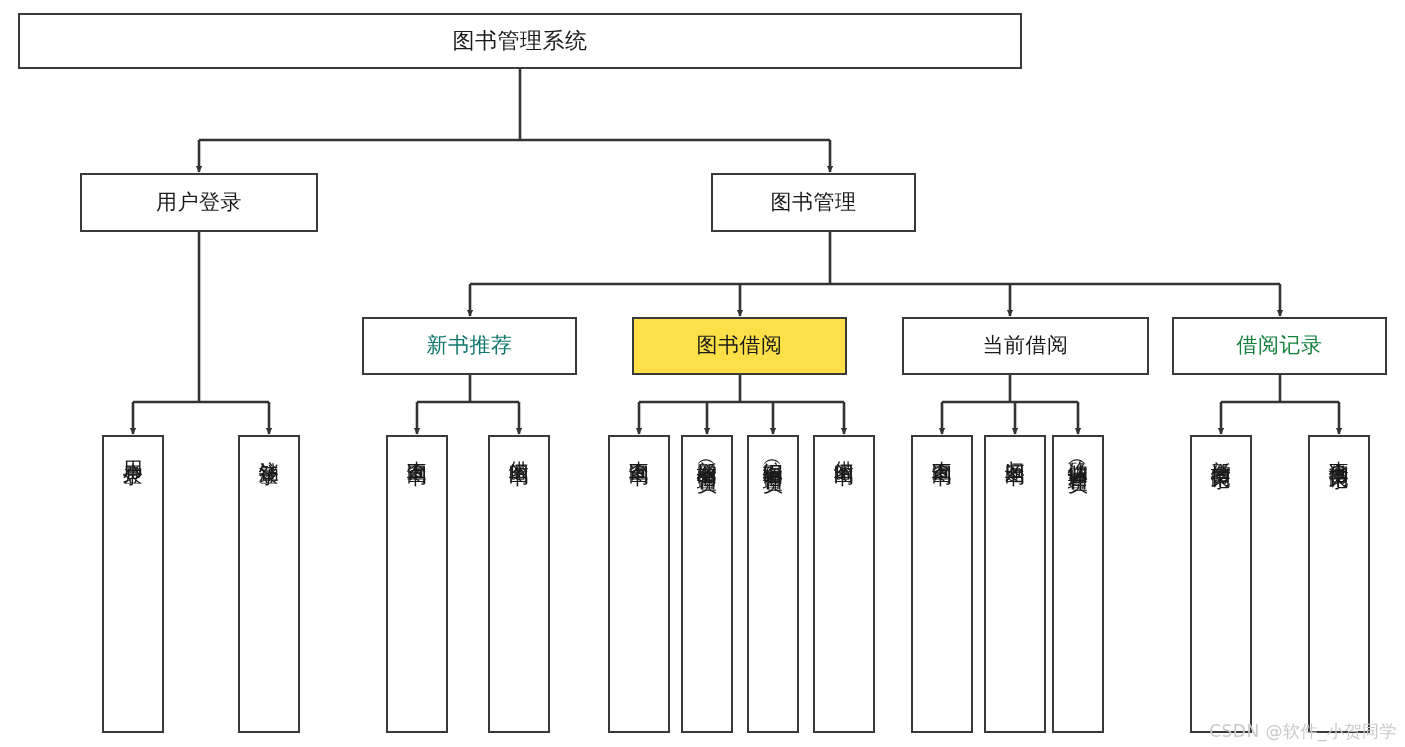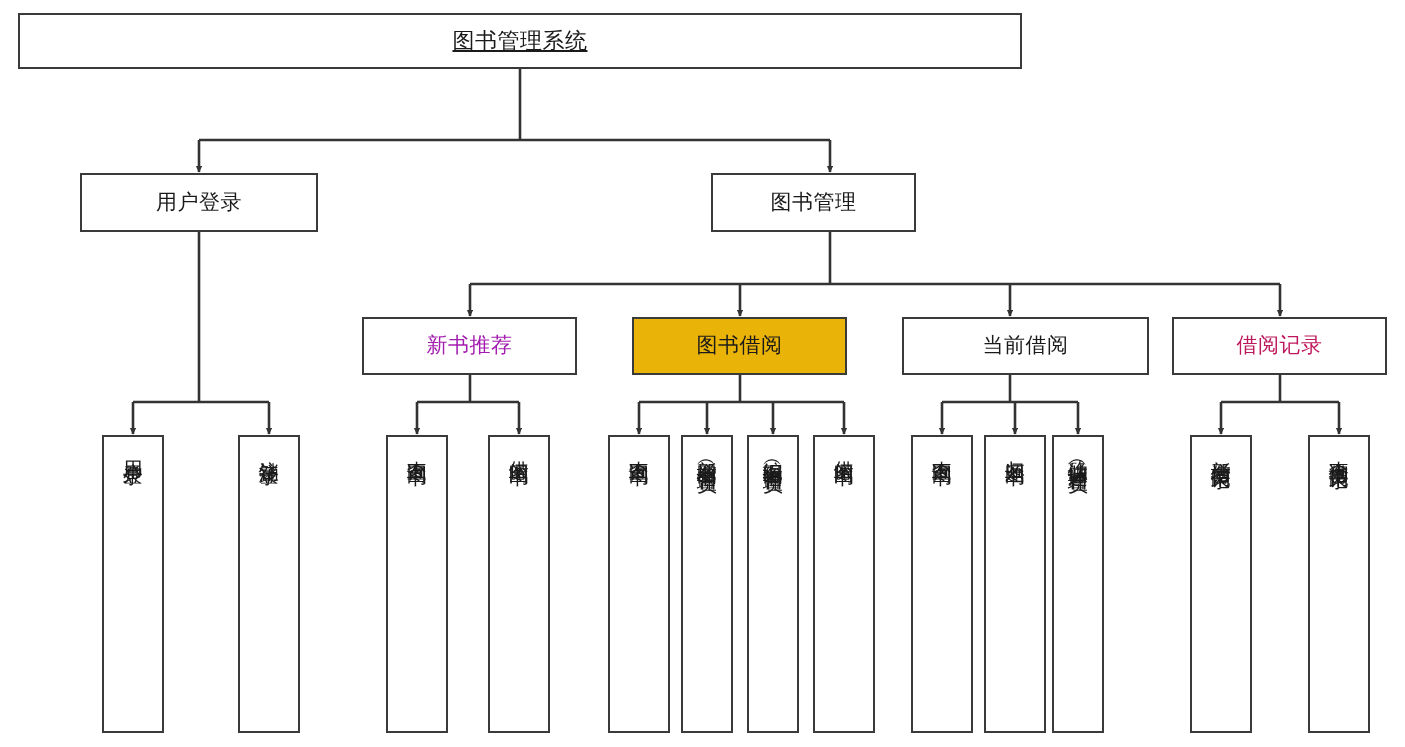--- a/index.html
+++ b/index.html
@@ -116,7 +116,7 @@
     </svg>
   <div id="nodes-layer">
       <div class="node horiz root" style="left: 18px; top: 13px; width: 1004px; height: 56px; border-color: rgb(58, 58, 58); background: rgb(255, 255, 255);">
-        <span class="label" style="color: rgb(26, 26, 26); text-decoration: underline;">图书管理系统</span>
+        <span class="label" style="color: rgb(26, 26, 26);">图书管理系统</span>
       </div>
       <div class="node horiz" style="left: 80px; top: 173px; width: 238px; height: 59px; border-color: rgb(58, 58, 58); background: rgb(255, 255, 255);">
         <span class="label" style="color: rgb(26, 26, 26);">用户登录</span>

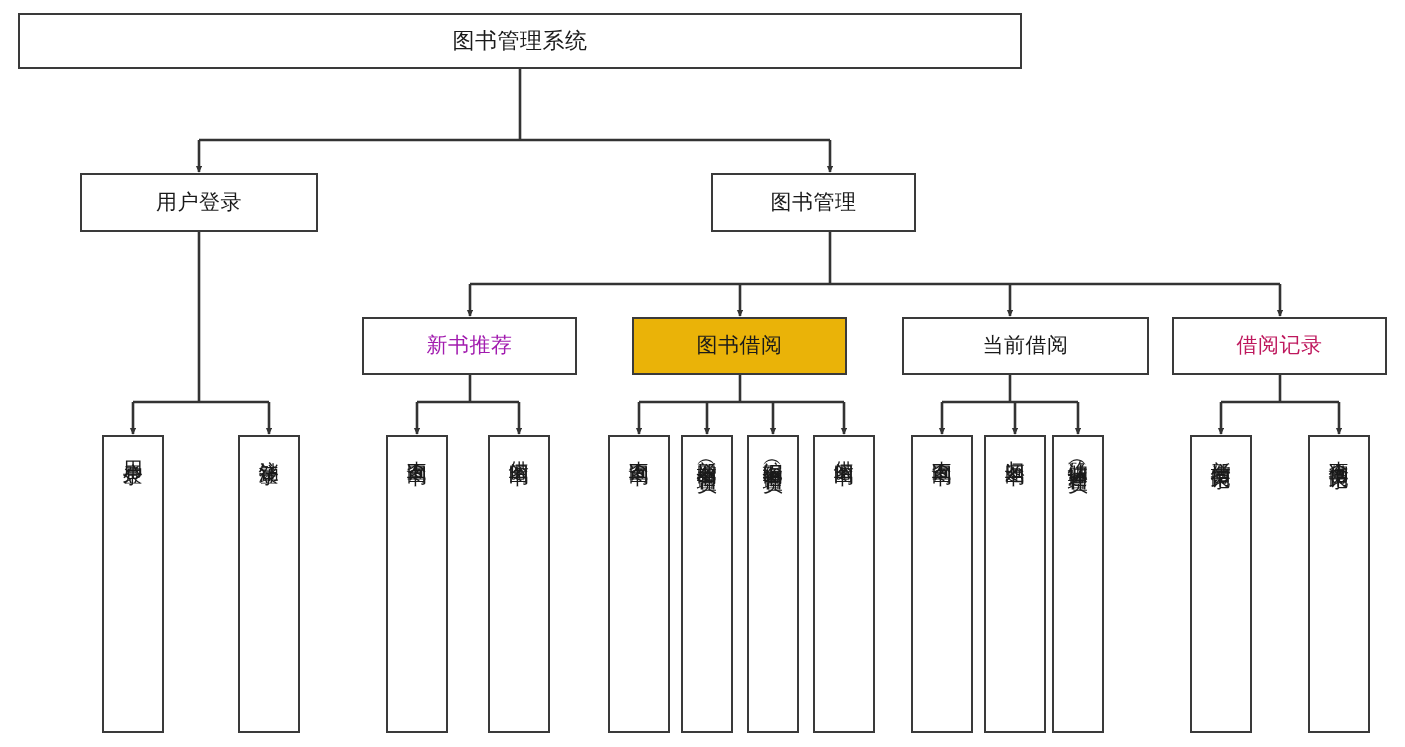--- a/index.html
+++ b/index.html
@@ -125,7 +125,7 @@
         <span class="label" style="color: rgb(26, 26, 26);">图书管理</span>
       </div>
       <div class="node horiz" style="left: 362px; top: 317px; width: 215px; height: 58px; border-color: rgb(58, 58, 58); background: rgb(255, 255, 255);">
-        <span class="label" style="color: #a21caf;">新书推荐</span>
+        <span class="label" style="color: #0f766e;">新书推荐</span>
       </div>
       <div class="node horiz" style="left: 632px; top: 317px; width: 215px; height: 58px; border-color: rgb(58, 58, 58); background: #eab308; text-align: right;">
         <span class="label" style="color: rgb(26, 26, 26);">图书借阅</span>

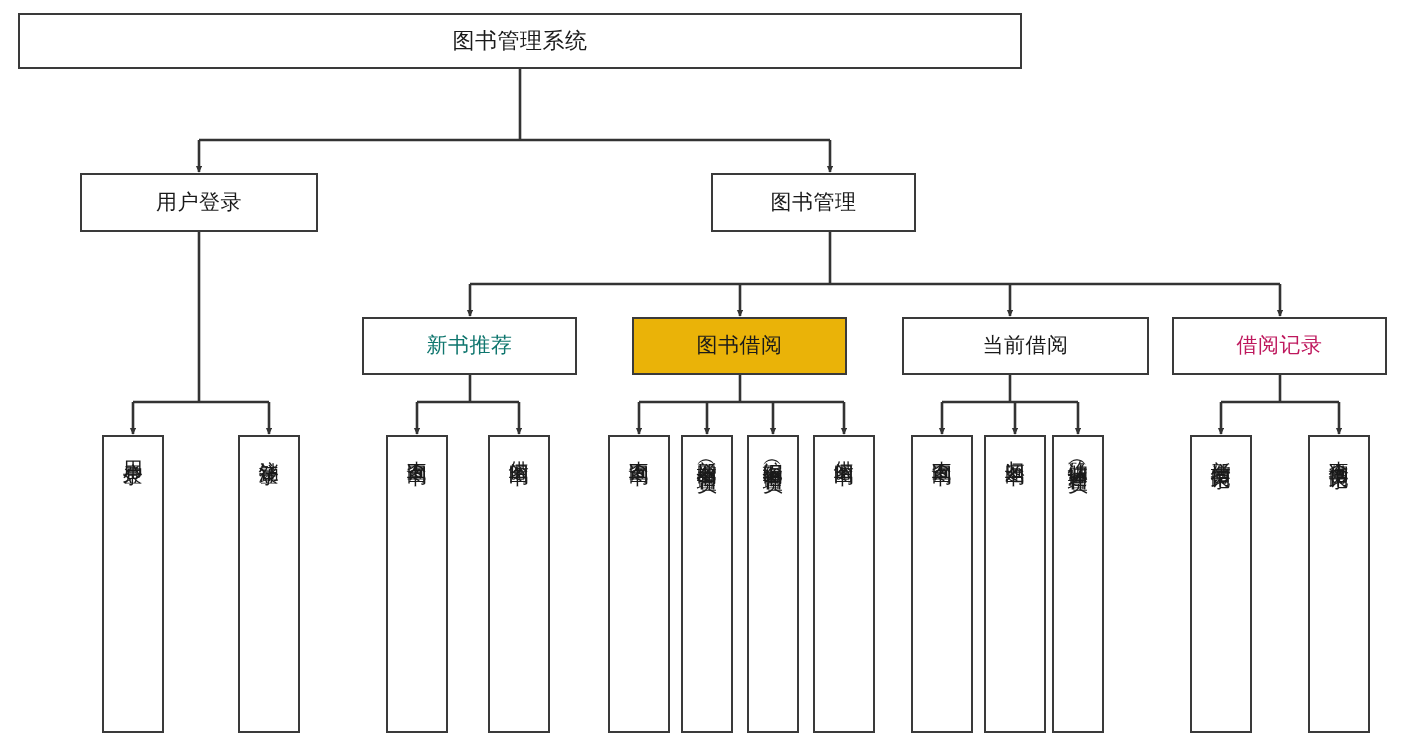--- a/index.html
+++ b/index.html
@@ -127,7 +127,7 @@
       <div class="node horiz" style="left: 362px; top: 317px; width: 215px; height: 58px; border-color: rgb(58, 58, 58); background: rgb(255, 255, 255);">
         <span class="label" style="color: #0f766e;">新书推荐</span>
       </div>
-      <div class="node horiz" style="left: 632px; top: 317px; width: 215px; height: 58px; border-color: rgb(58, 58, 58); background: #eab308; text-align: right;">
+      <div class="node horiz" style="left: 632px; top: 317px; width: 215px; height: 58px; border-color: rgb(58, 58, 58); background: #fde047; text-align: right;">
         <span class="label" style="color: rgb(26, 26, 26);">图书借阅</span>
       </div>
       <div class="node horiz" style="left: 902px; top: 317px; width: 247px; height: 58px; border-color: rgb(58, 58, 58); background: rgb(255, 255, 255);">

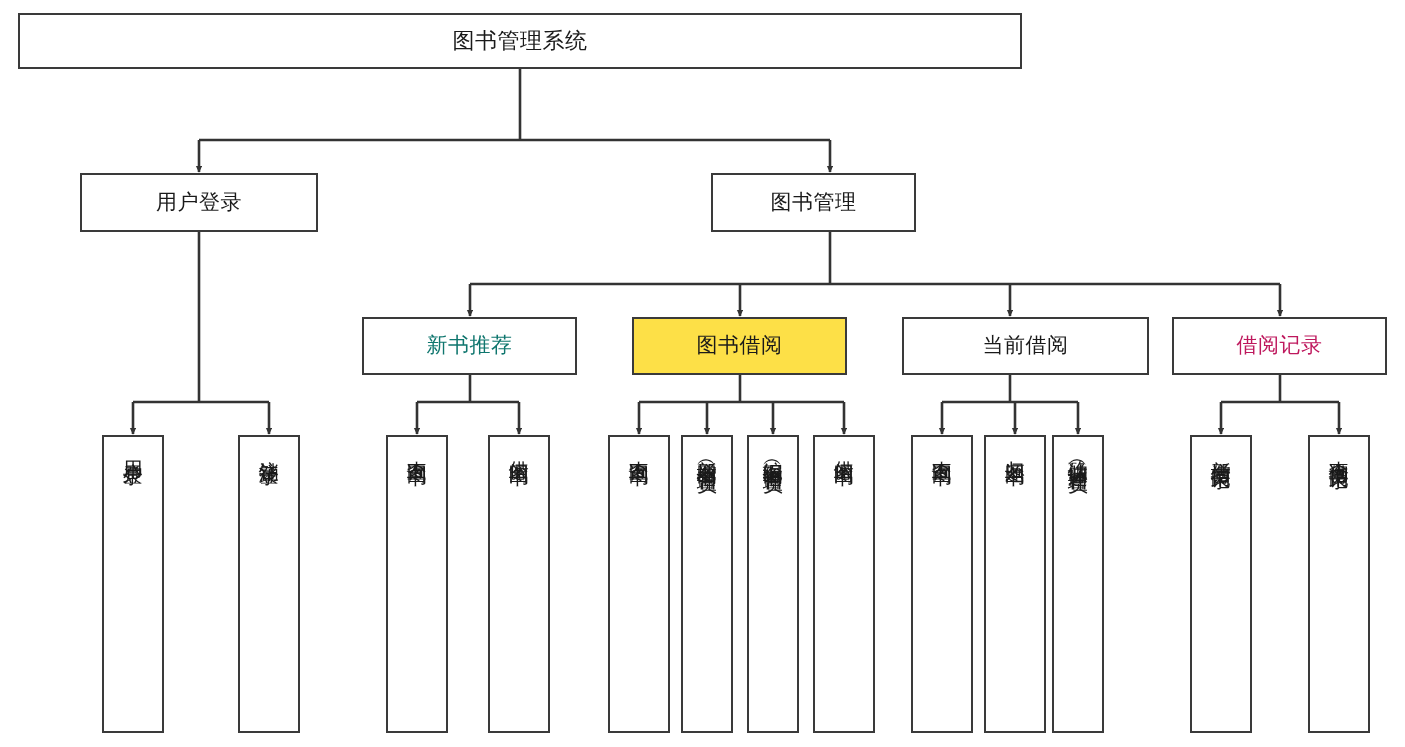--- a/index.html
+++ b/index.html
@@ -134,7 +134,7 @@
         <span class="label" style="color: rgb(26, 26, 26);">当前借阅</span>
       </div>
       <div class="node horiz" style="left: 1172px; top: 317px; width: 215px; height: 58px; border-color: rgb(58, 58, 58); background: rgb(255, 255, 255);">
-        <span class="label" style="color: #be185d;">借阅记录</span>
+        <span class="label" style="color: #15803d;">借阅记录</span>
       </div>
       <div class="node vert" style="left: 102px; top: 435px; width: 62px; height: 298px; border-color: rgb(58, 58, 58); background: rgb(255, 255, 255);">
         <span class="label" style="color: rgb(26, 26, 26);">用户登录</span>

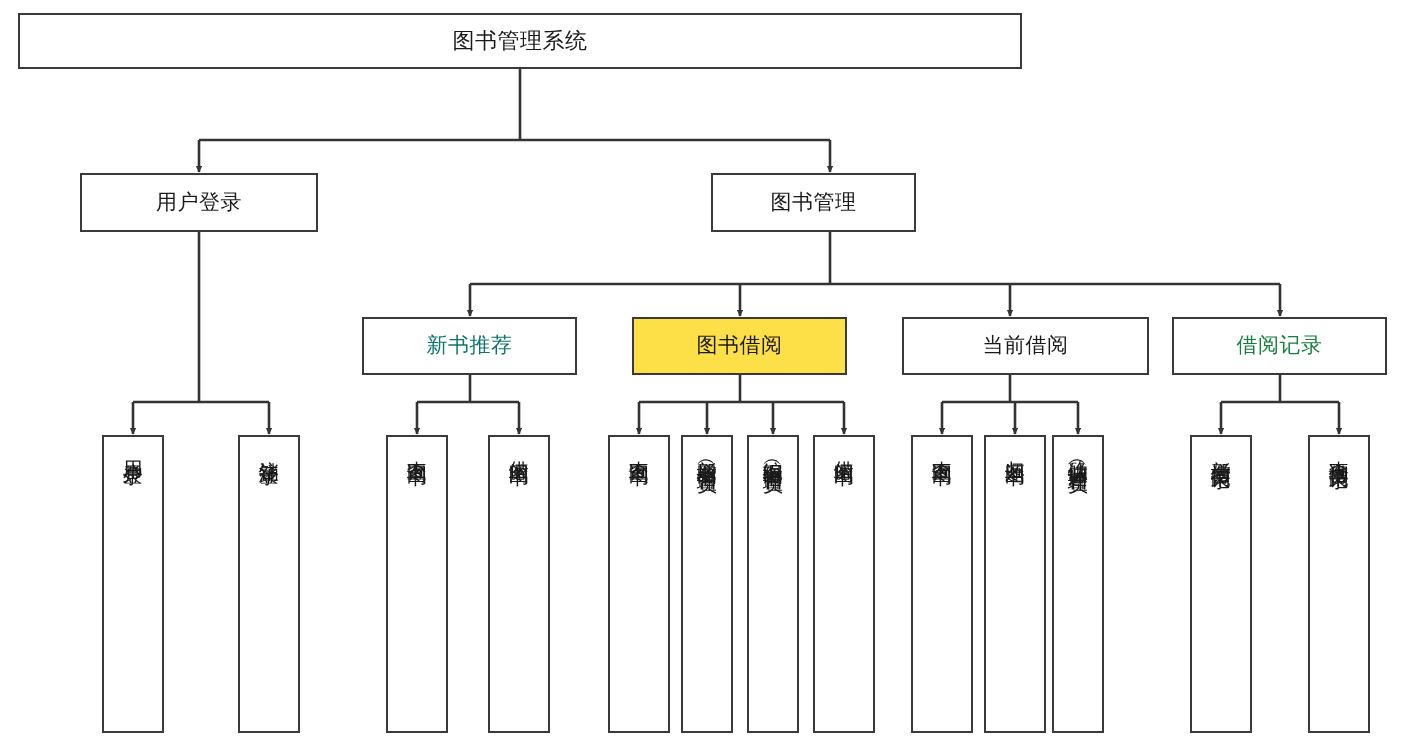--- a/index.html
+++ b/index.html
@@ -176,6 +176,7 @@
         <span class="label" style="color: rgb(26, 26, 26);">查询借阅记录</span>
       </div>
     </div>
+  <div id="watermark">CSDN @软件_小贺同学</div>
 </div>
 
 </body></html>

